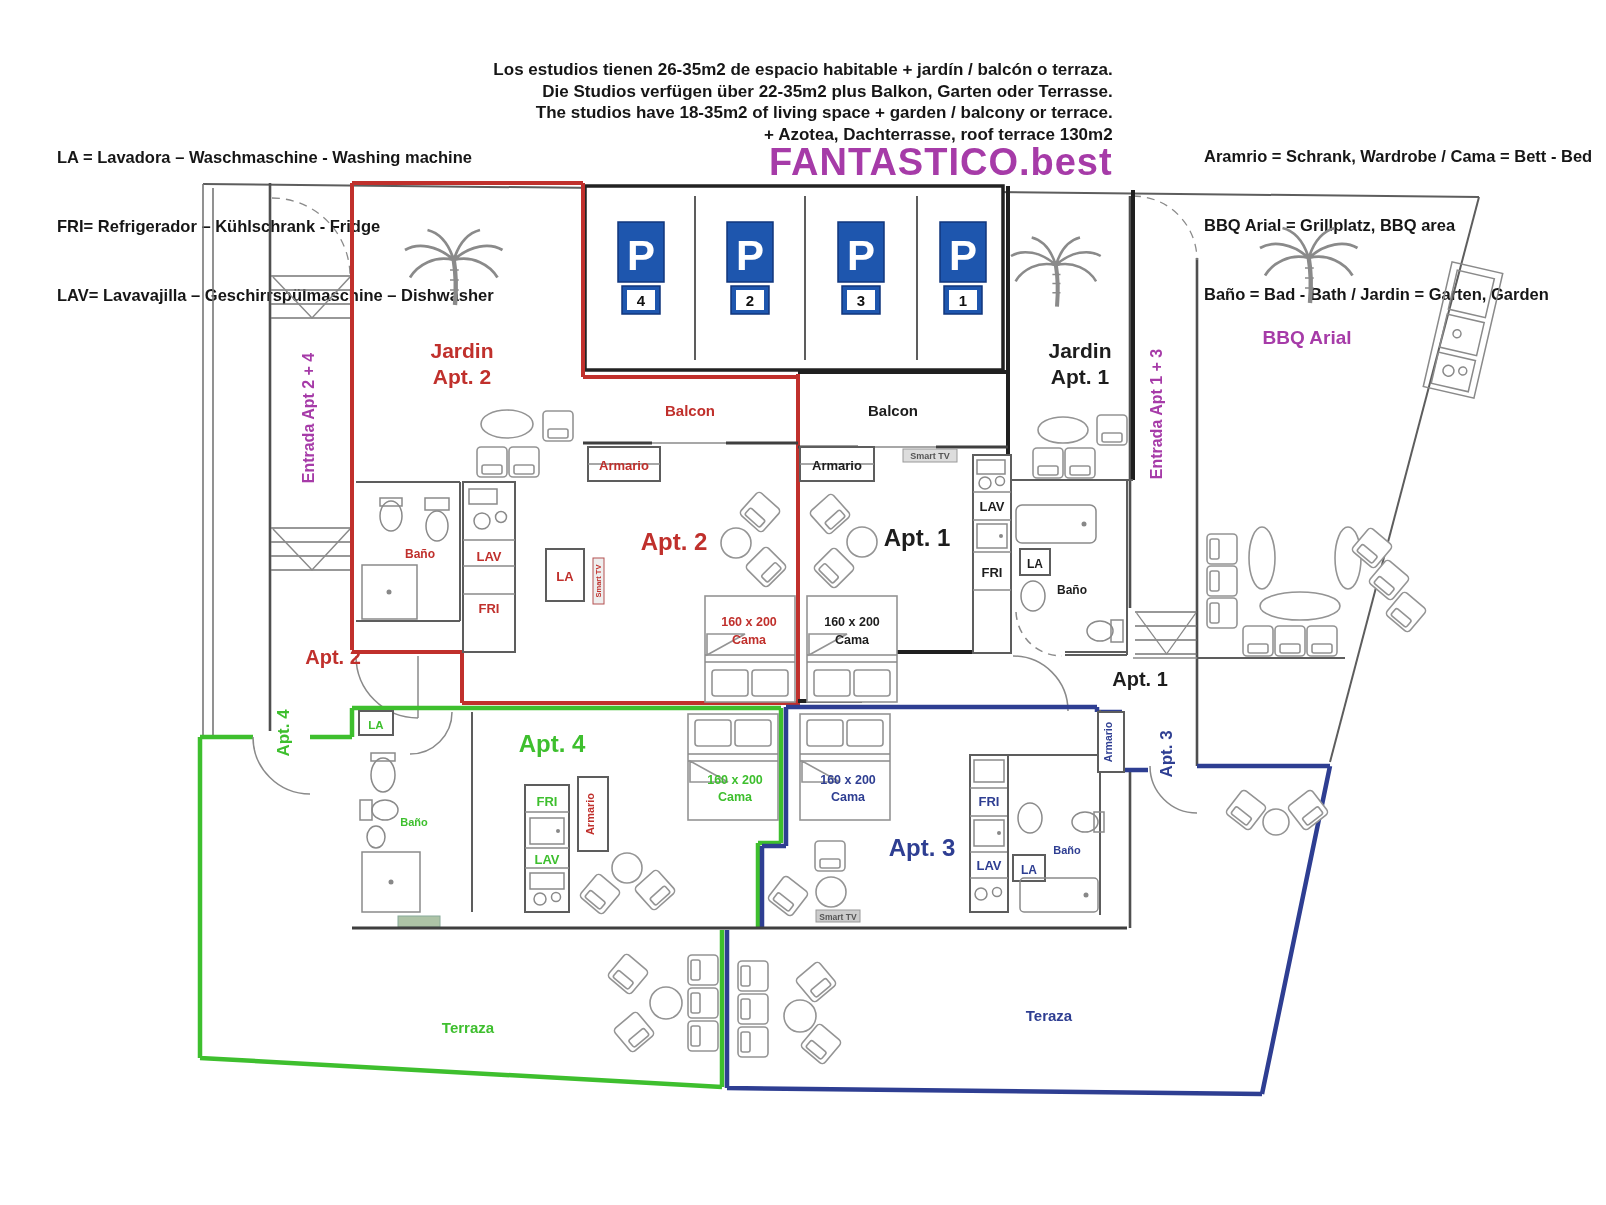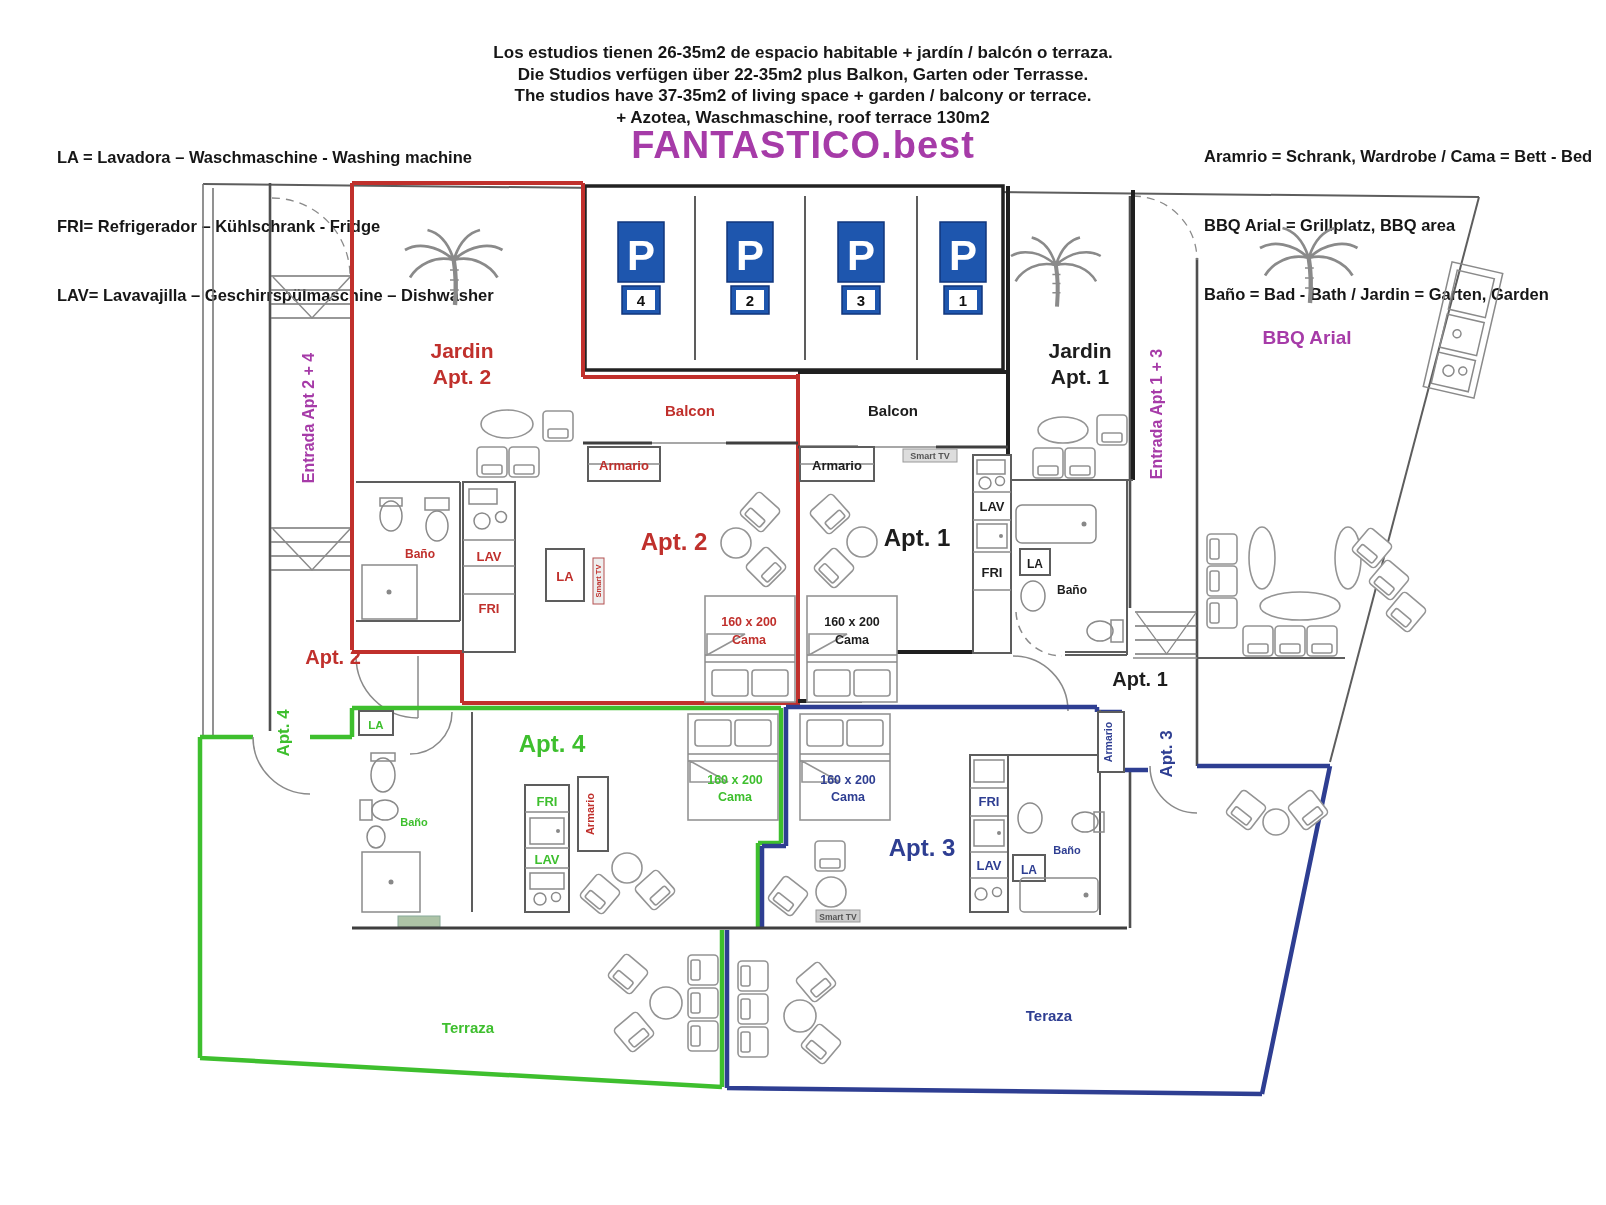--- a/index.html
+++ b/index.html
@@ -8,8 +8,8 @@
   .legend{position:absolute;font-size:16.5px;font-weight:700;line-height:23px;white-space:pre;}
   .legend-left{left:57px;top:100px;}
   .legend-right{left:1172px;top:99px;margin-left:32px;}
-  .intro{position:absolute;left:803px;top:42px;transform:translateX(-50%);
-         text-align:center;font-size:17px;font-weight:700;line-height:21.5px;white-space:nowrap;}
+  .intro{position:absolute;left:803px;top:59px;transform:translateX(-50%);
+         text-align:right;font-size:17px;font-weight:700;line-height:21.5px;white-space:nowrap;}
   .brand{font-size:38px;font-weight:700;color:var(--purple,#a63ba8);margin-top:7px;letter-spacing:1px;}
   svg{position:absolute;left:0;top:0;}
   svg path{fill:none;}

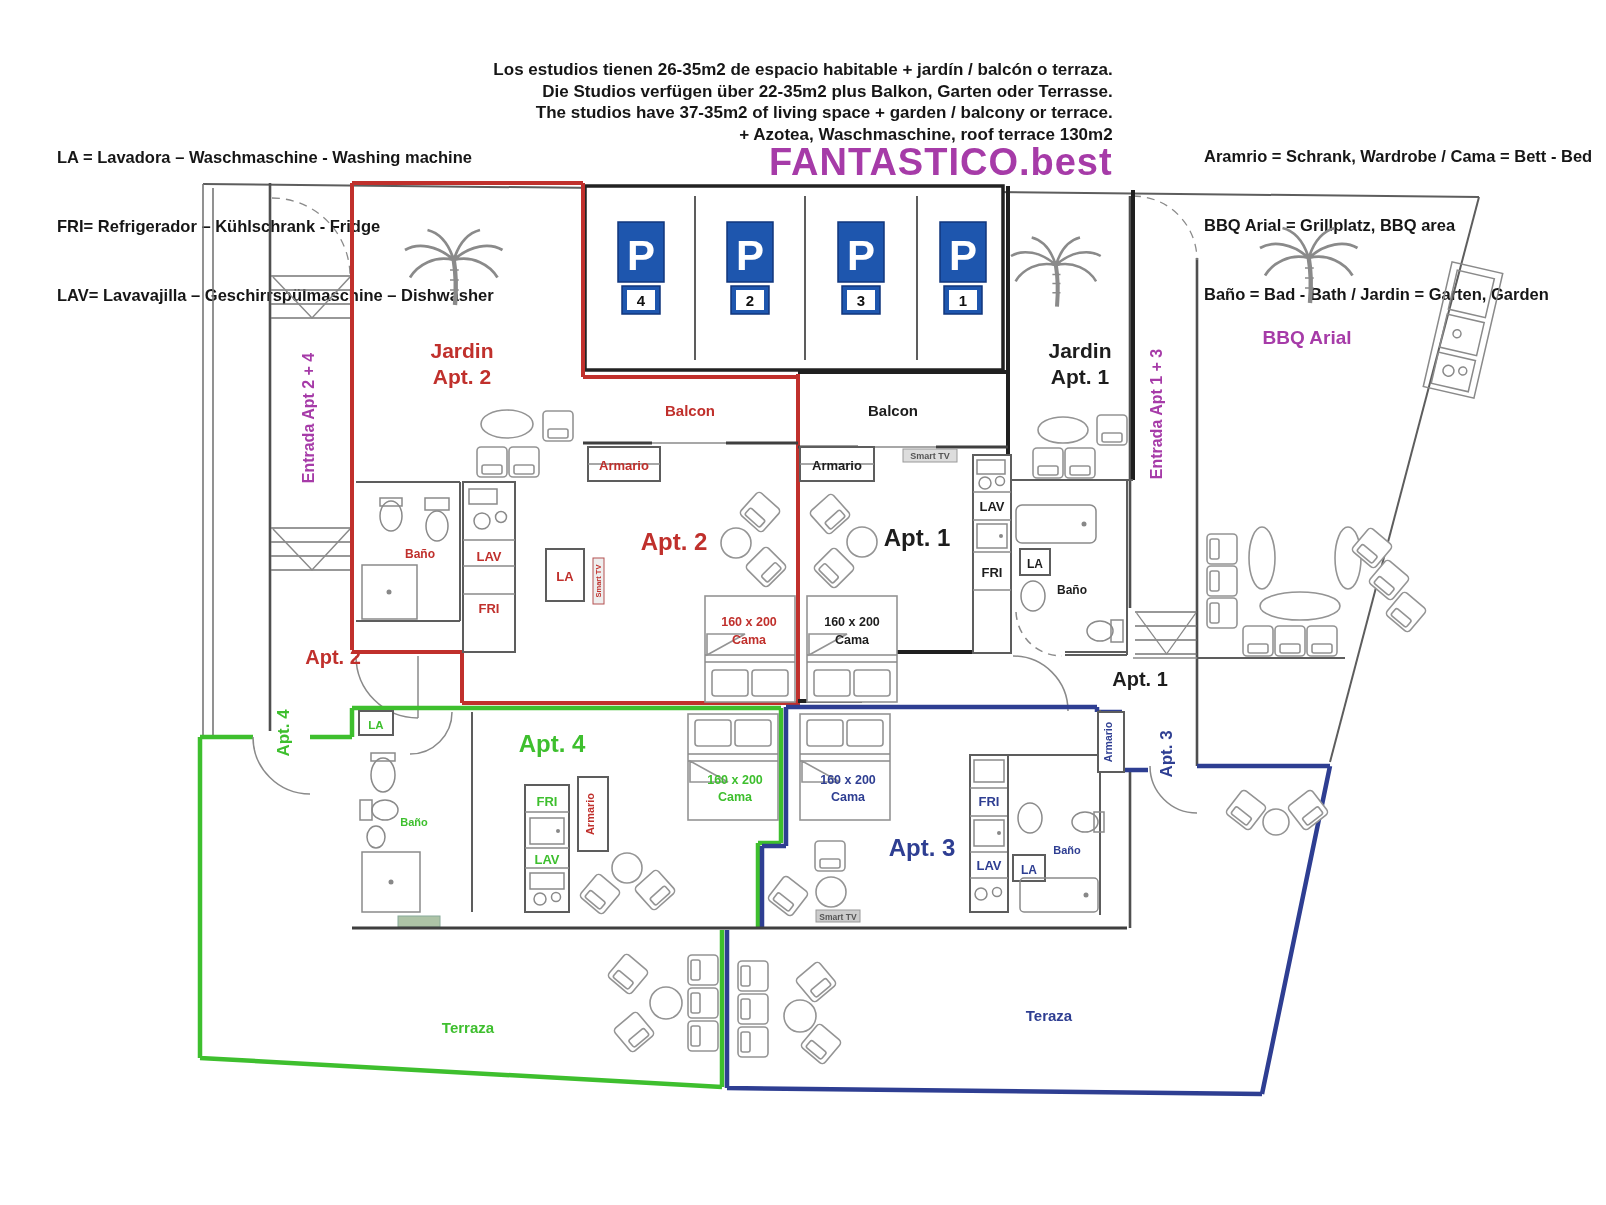--- a/index.html
+++ b/index.html
@@ -45,7 +45,7 @@
   <div class="intro">
     <div>Los estudios tienen 26-35m2 de espacio habitable + jardín / balcón o terraza.</div>
     <div>Die Studios verfügen über 22-35m2 plus Balkon, Garten oder Terrasse.</div>
-    <div>The studios have 37-35m2 of living space + garden / balcony or terrace.</div>
+    <div>The studios have 18-35m2 of living space + garden / balcony or terrace.</div>
     <div>+ Azotea, Waschmaschine, roof terrace 130m2</div>
     <div class="brand">FANTASTICO.best</div>
   </div>

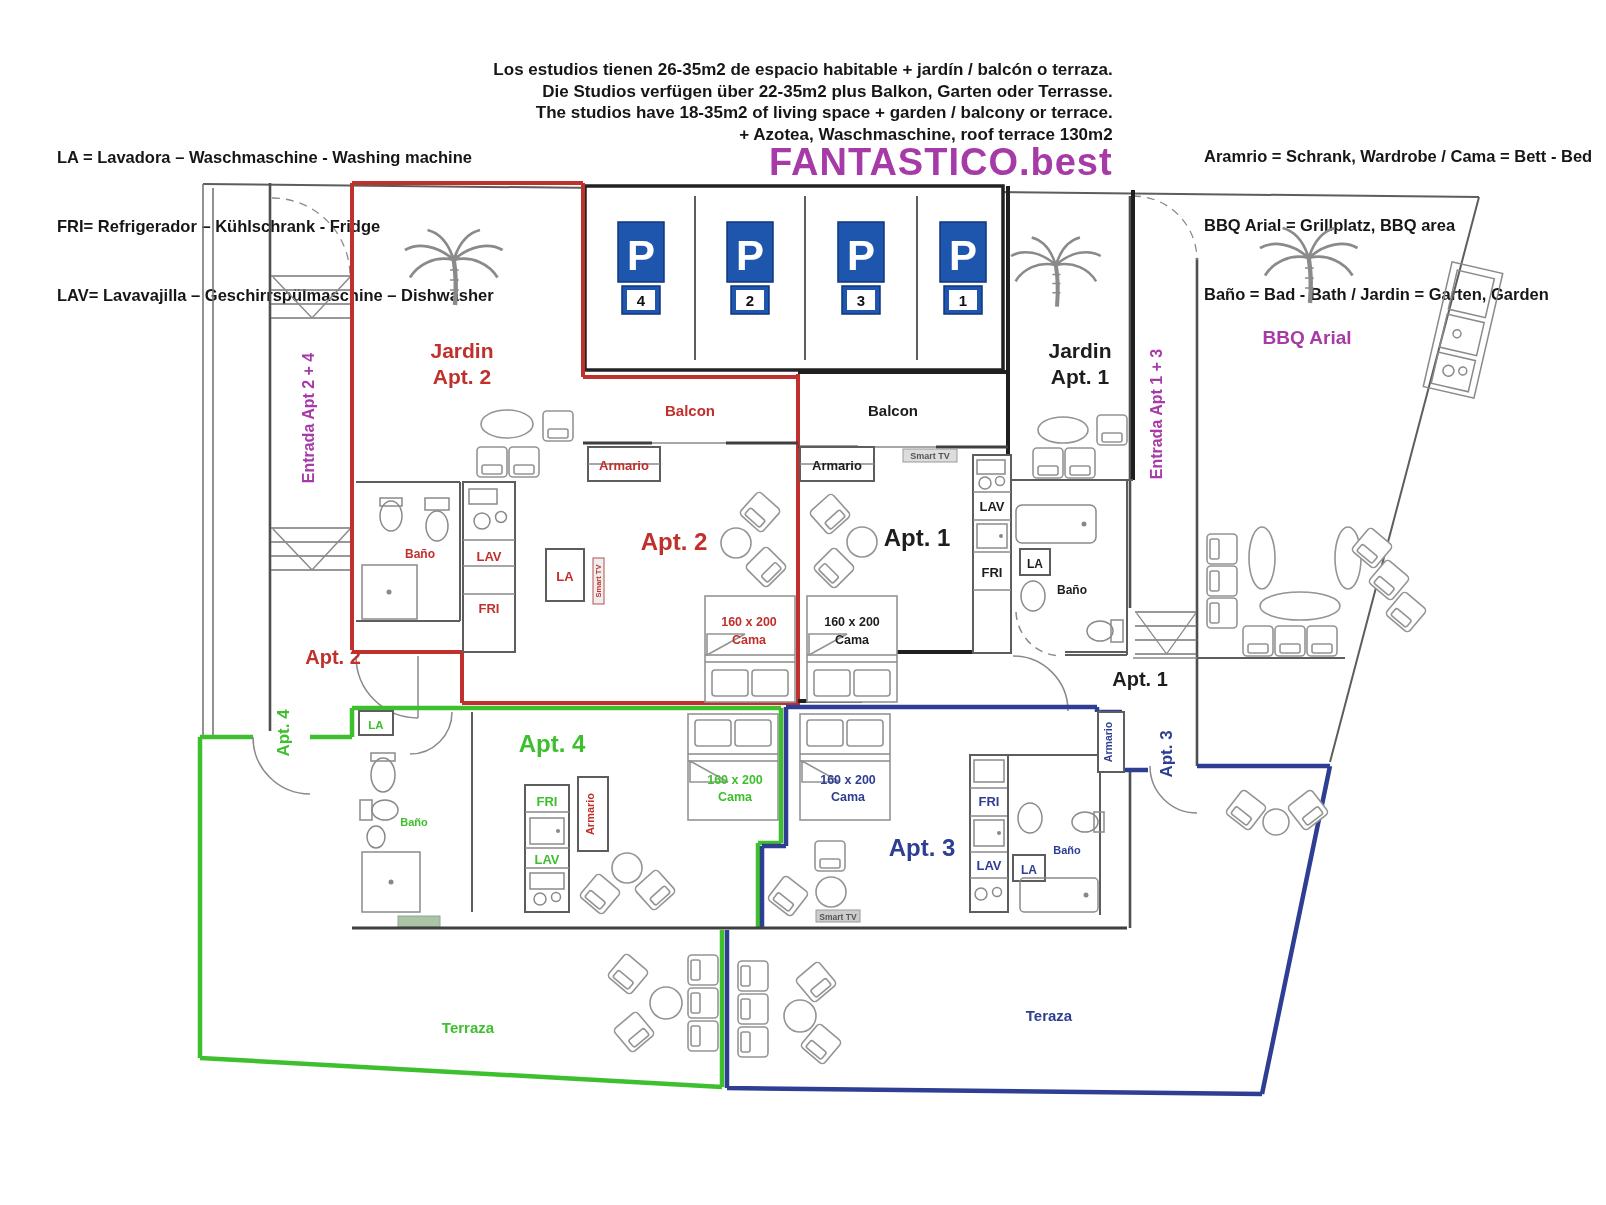--- a/index.html
+++ b/index.html
@@ -46,7 +46,7 @@
     <div>Los estudios tienen 26-35m2 de espacio habitable + jardín / balcón o terraza.</div>
     <div>Die Studios verfügen über 22-35m2 plus Balkon, Garten oder Terrasse.</div>
     <div>The studios have 18-35m2 of living space + garden / balcony or terrace.</div>
-    <div>+ Azotea, Waschmaschine, roof terrace 130m2</div>
+    <div>+ Azotea, Dachterrasse, roof terrace 130m2</div>
     <div class="brand">FANTASTICO.best</div>
   </div>
 

